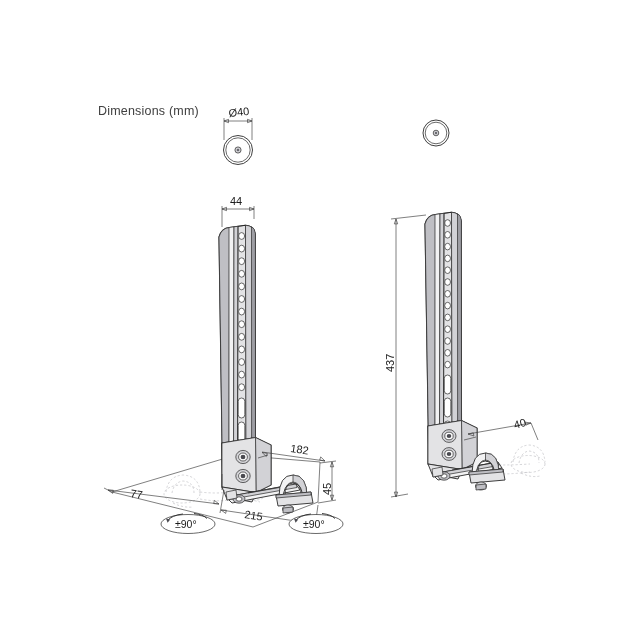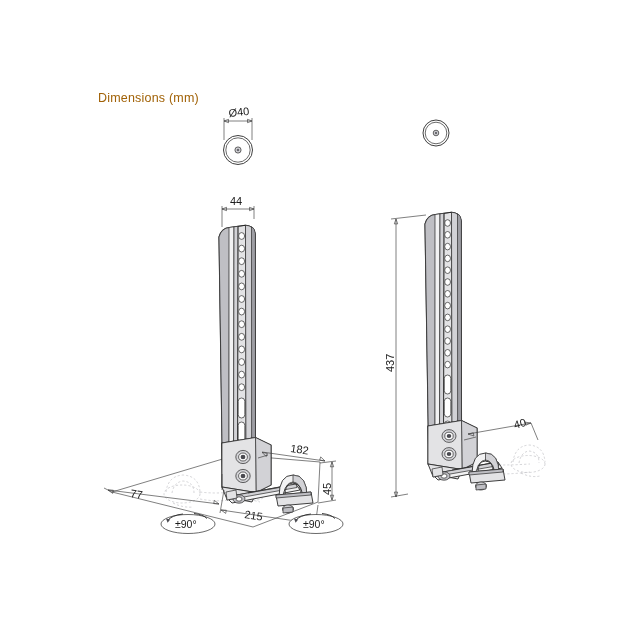--- a/index.html
+++ b/index.html
@@ -31,9 +31,9 @@
   .ttl {
     position: absolute;
     left: 98px;
-    top: 91px;
+    top: 104px;
     font-size: 12.5px;
-    color: #a16207;
+    color: #404040;
     letter-spacing: 0.2px;
     white-space: nowrap;
   }

